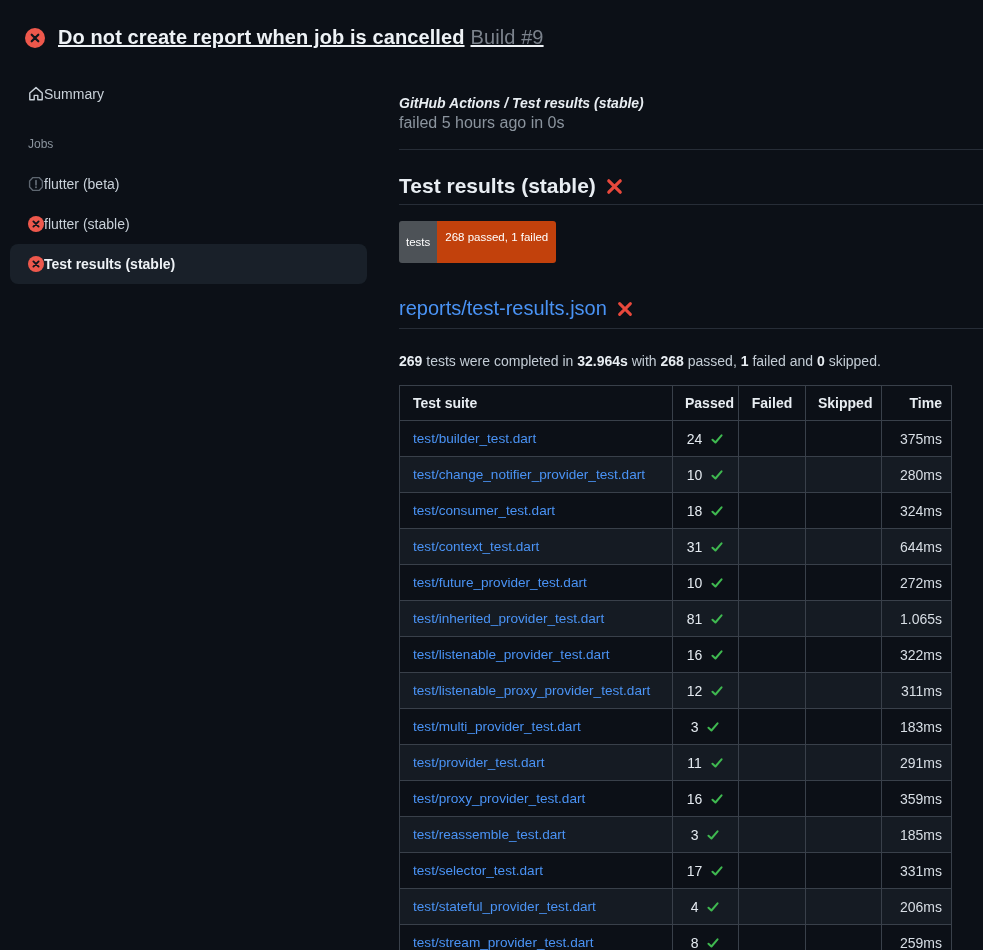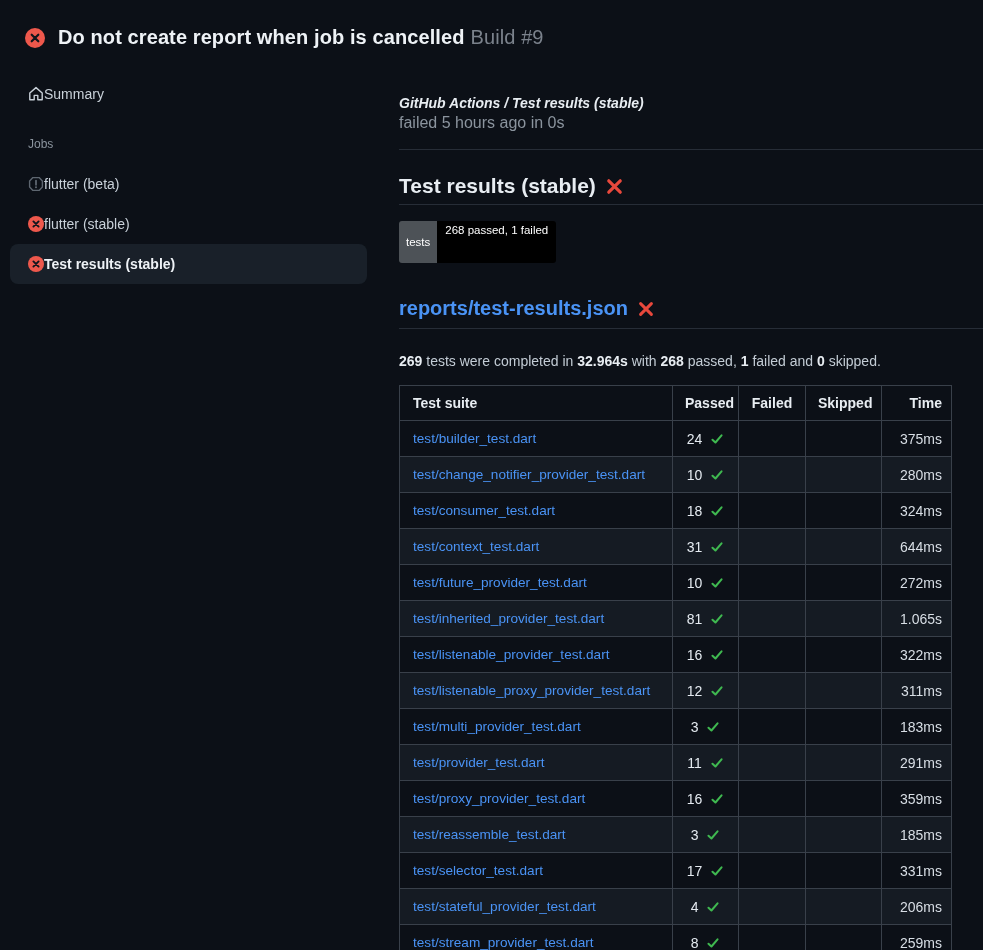--- a/index.html
+++ b/index.html
@@ -12,7 +12,7 @@
   }
   
   .titlebar { display:flex; align-items:center; gap:13px; padding:18px 0 0 25px; height:57px; }
-  .titlebar h1 { font-size:20px; font-weight:700; color:#eef2f6; letter-spacing:.1px; }
+  .titlebar h1 { font-size:20px; font-weight:700; color:#eef2f6; letter-spacing:.1px;text-decoration:underline; }
   .titlebar .build { color:#7b828c; font-weight:400; margin-left:6px; }
   
   .layout { display:flex; align-items:flex-start; }

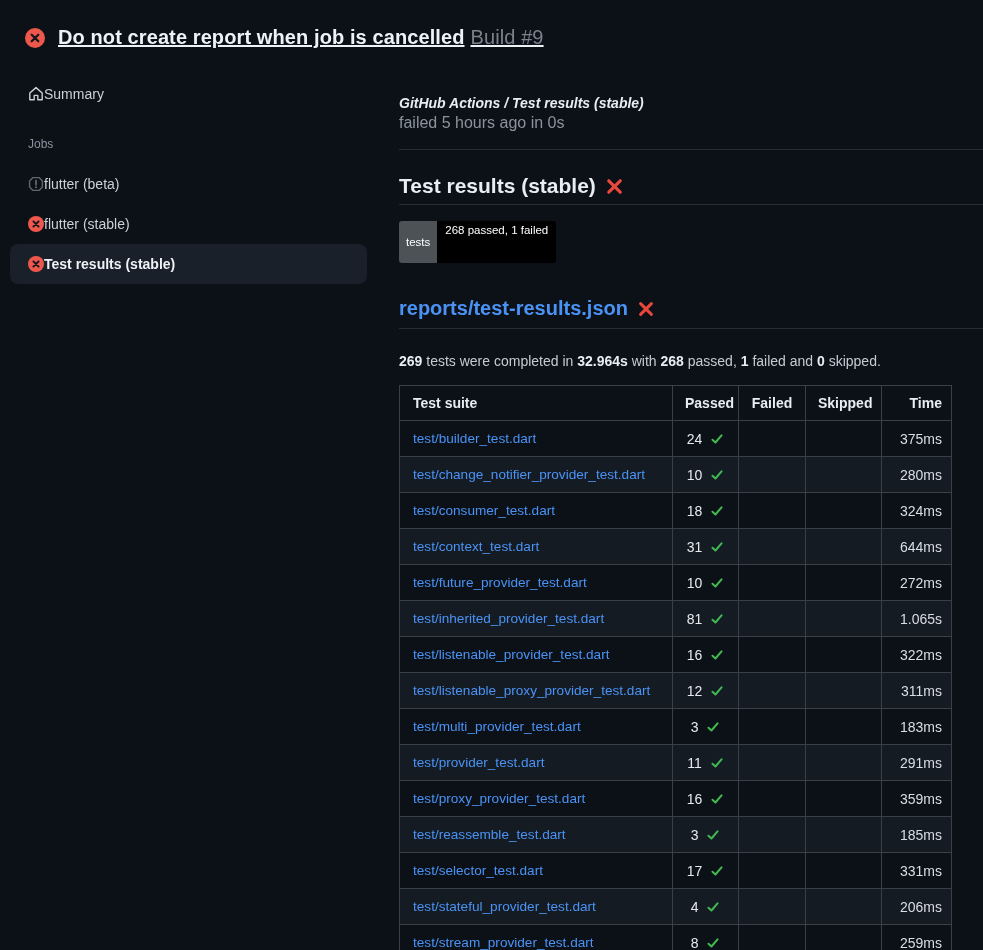--- a/index.html
+++ b/index.html
@@ -36,7 +36,7 @@
   .badge { display:inline-flex; margin-top:16px; font-size:11.5px; line-height:18px;
            border-radius:3px; overflow:hidden; color:#ffffff; }
   .badge .b-label { background:#4d5257; padding:12px 7px; }
-  .badge .b-value { background:#000000; padding:0 8px; }
+  .badge .b-value { background:#c2410c; padding:7px 8px; }
   .h2-row { display:flex; align-items:center; gap:10px; margin-top:33px;
             padding-bottom:7px; border-bottom:1px solid #272d37; }
   .h2-row a { font-size:20px; font-weight:700; color:#4a93f5; text-decoration:none; line-height:25px; }

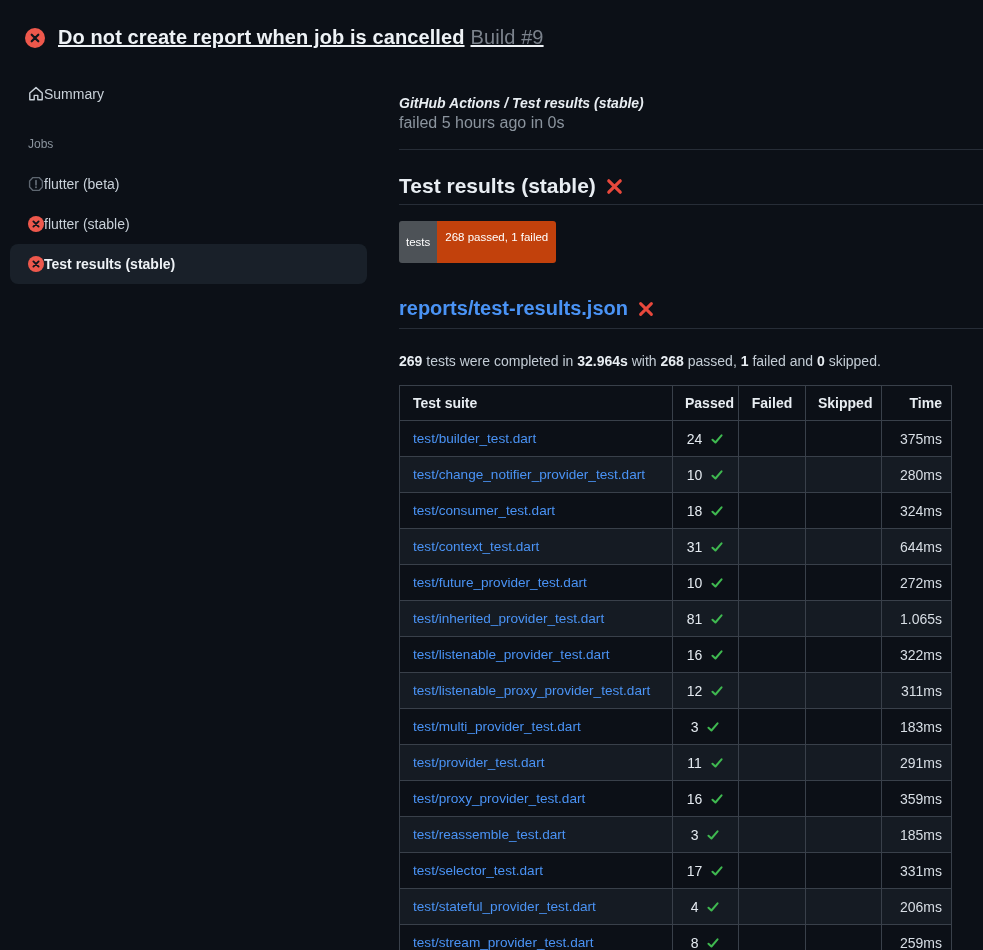--- a/index.html
+++ b/index.html
@@ -39,7 +39,7 @@
   .badge .b-value { background:#c2410c; padding:7px 8px; }
   .h2-row { display:flex; align-items:center; gap:10px; margin-top:33px;
             padding-bottom:7px; border-bottom:1px solid #272d37; }
-  .h2-row a { font-size:20px; font-weight:700; color:#4a93f5; text-decoration:none; line-height:25px; }
+  .h2-row a { font-size:20px; font-weight:400; color:#4a93f5; text-decoration:none; line-height:25px; }
   .summary-line { margin-top:23px; font-size:14px; color:#c3ccd5; line-height:18px; }
   .summary-line strong { color:#e8edf2; font-weight:700; }
   

